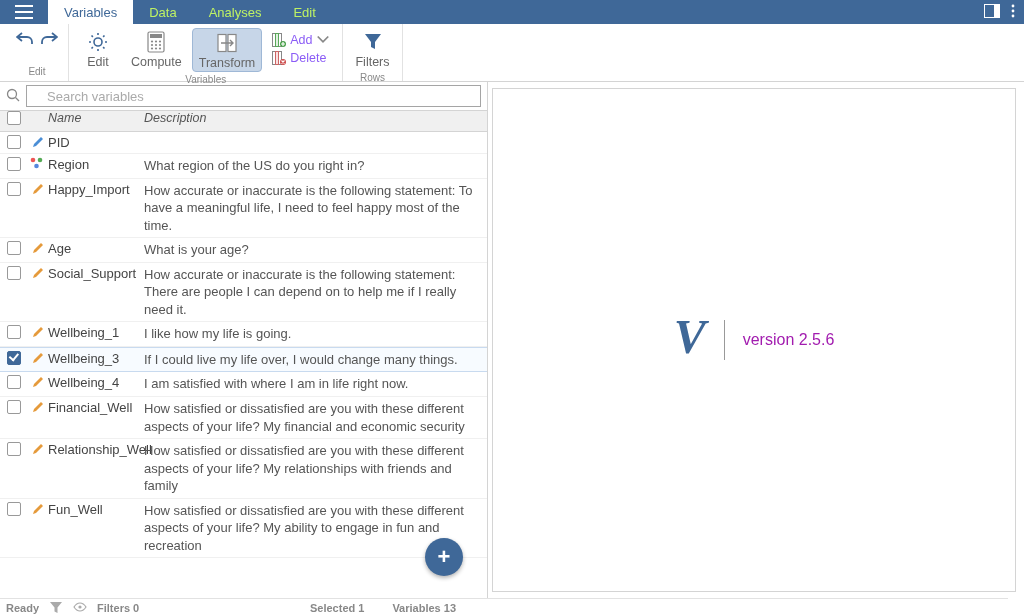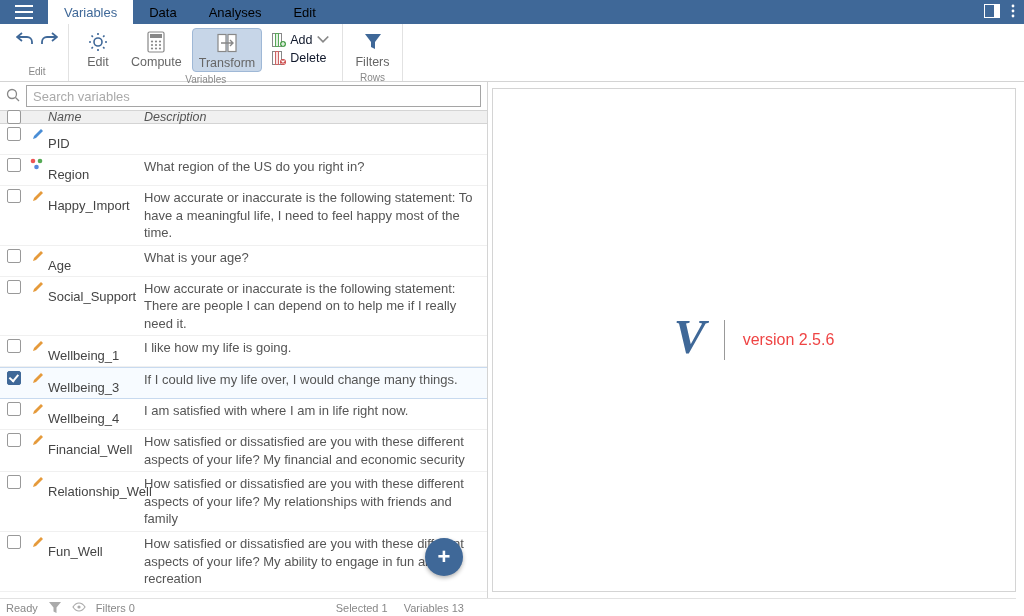--- a/index.html
+++ b/index.html
@@ -46,7 +46,7 @@
     display: flex;
     align-items: center;
     cursor: pointer;
-    color: #000000;
+    color: #bef264;
   }
   .menutab.active {
     background: #fff;

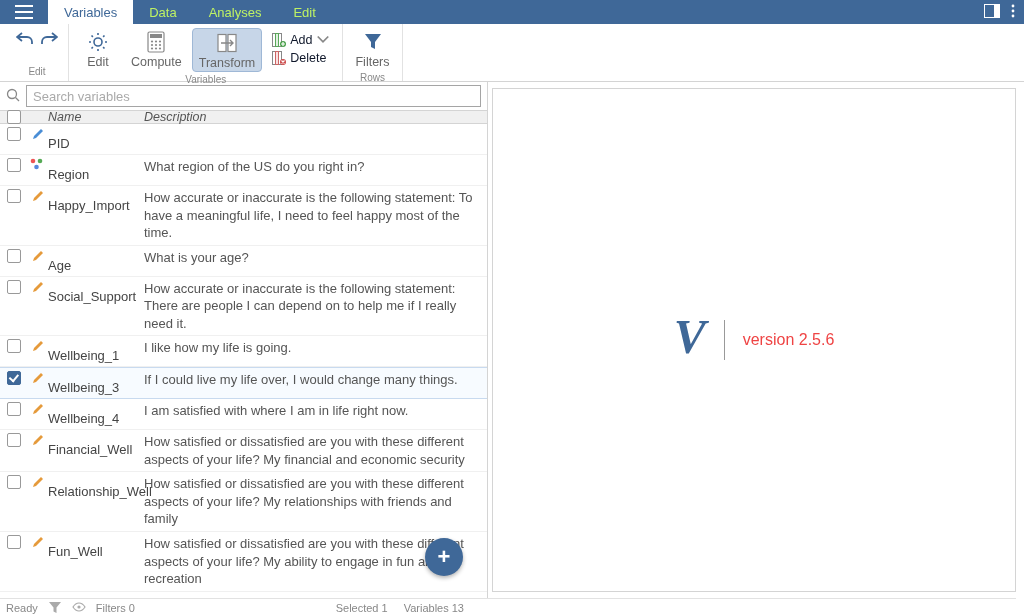--- a/index.html
+++ b/index.html
@@ -120,7 +120,7 @@
     align-items: center;
     gap: 4px;
     font-size: 12.5px;
-    color: #0f172a;
+    color: #8b5cf6;
     cursor: pointer;
     padding: 1px 2px;
   }

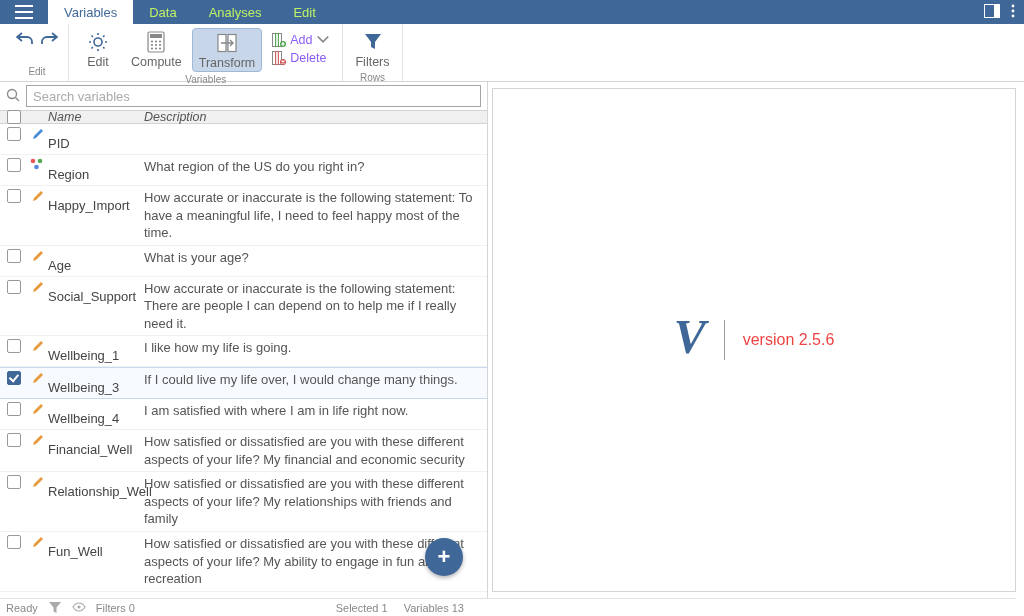--- a/index.html
+++ b/index.html
@@ -164,7 +164,7 @@
     flex: 1;
     height: 22px;
     border: 1px solid #a5a5a5;
-    padding: 0 6px;
+    padding: 0 20px;
     font-size: 13px;
     color: #ec4899;
     outline: none;

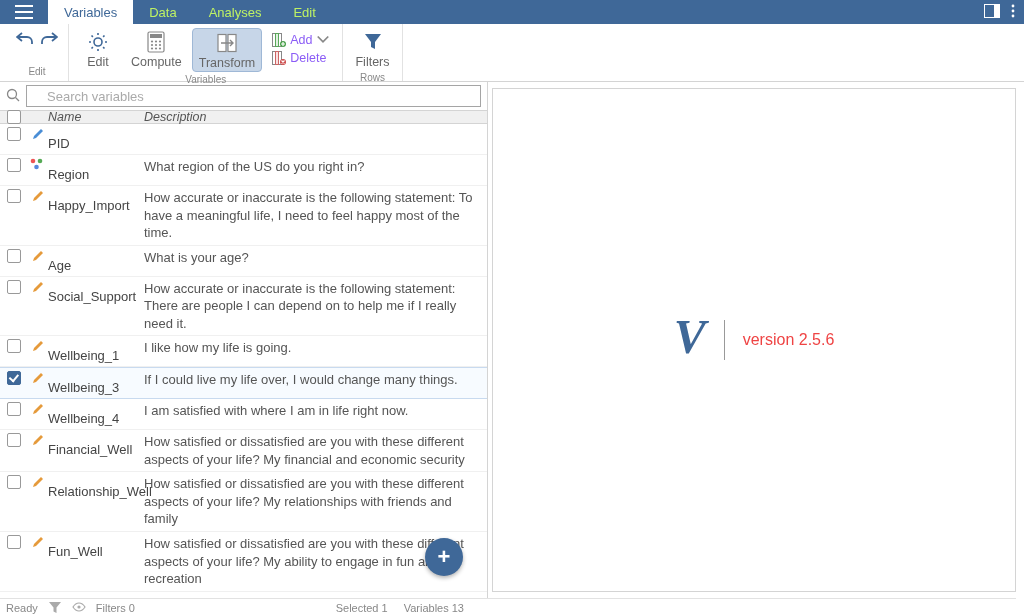--- a/index.html
+++ b/index.html
@@ -174,8 +174,8 @@
   
   .var-header {
     display: flex;
-    align-items: center;
-    height: 14px;
+    align-items: flex-start;
+    height: 22px;
     background: var(--header-bg);
     border-top: 1px solid var(--gray-border);
     border-bottom: 1px solid var(--gray-border);

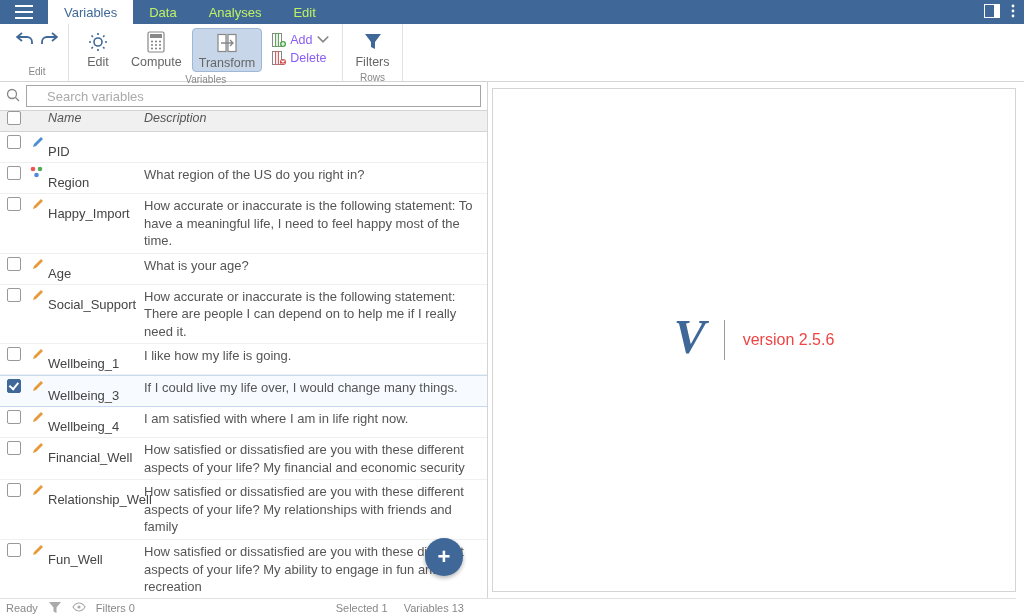--- a/index.html
+++ b/index.html
@@ -208,7 +208,7 @@
     border-top: 1px solid #c8daef;
     border-bottom: 1px solid #c8daef;
   }
-  .var-row .col-name { color: #444; margin-top: 9px; }
+  .var-row .col-name { color: #444; }
   .var-row .col-desc { color: #555; line-height: 1.35; }
 
   .chk {

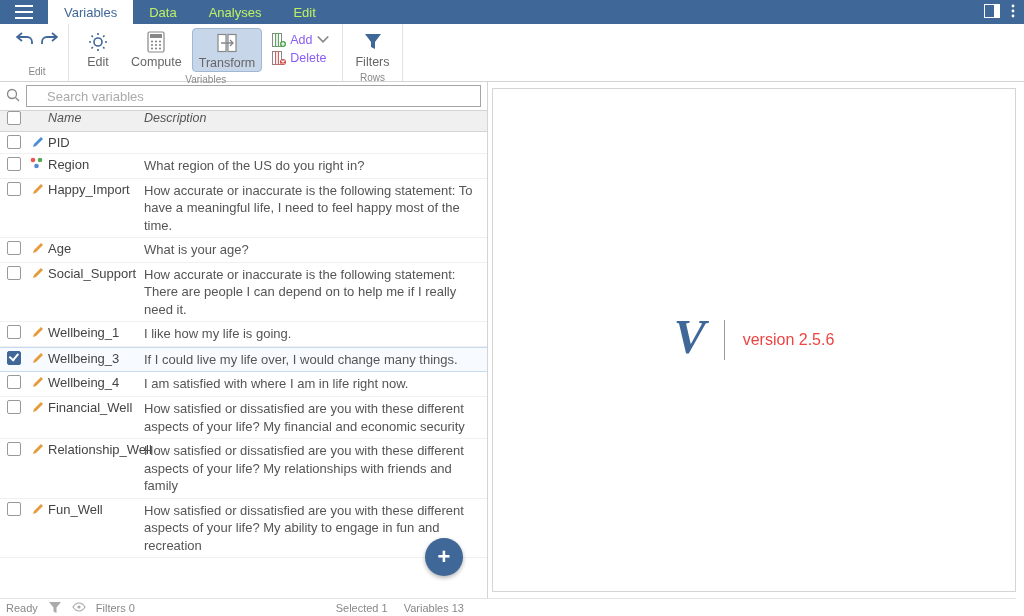--- a/index.html
+++ b/index.html
@@ -282,7 +282,7 @@
   }
   .version-txt {
     font-size: 16px;
-    color: #ef4444;
+    color: #a21caf;
   }
 
   

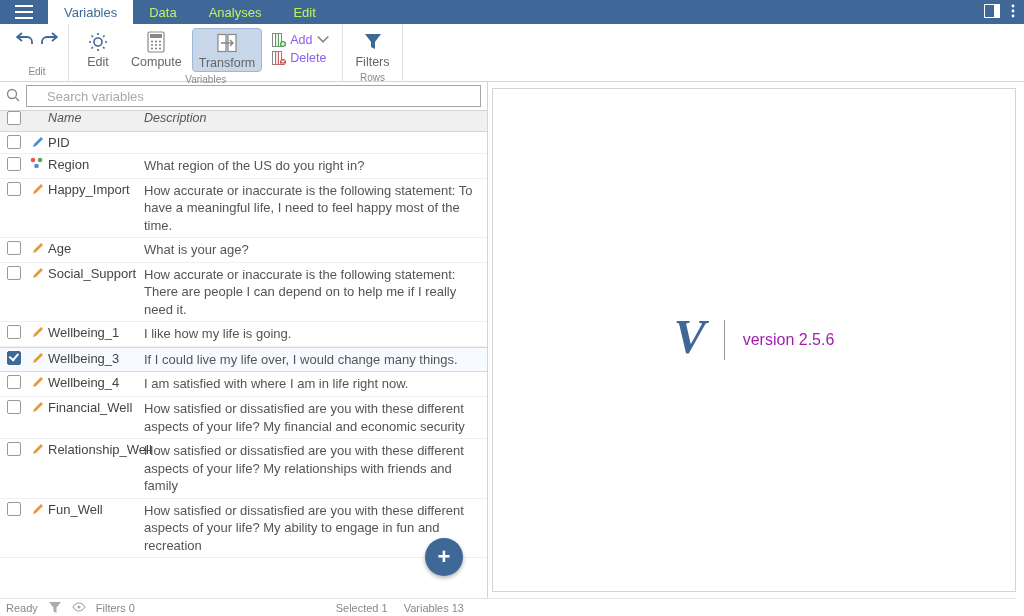--- a/index.html
+++ b/index.html
@@ -288,7 +288,7 @@
   
   .statusbar {
     position: absolute;
-    left: 0; right: 8px; bottom: 0;
+    left: 0; right: 16px; bottom: 0;
     height: 18px;
     background: #fff;
     border-top: 1px solid #e2e2e2;
@@ -296,6 +296,7 @@
     align-items: center;
     font-size: 11px;
     color: #888;
+    font-weight: bold;
   }
   .statusbar .sb-left { display:flex; gap:10px; align-items:center; padding-left:6px; }
   .statusbar .sb-left svg { width:14px; height:14px; fill:#888; }

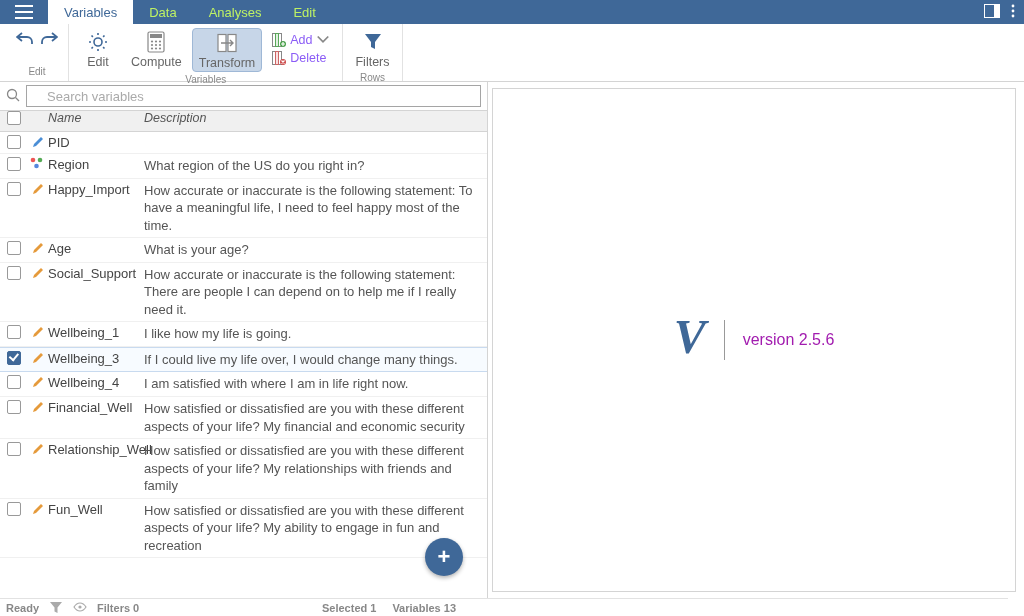--- a/index.html
+++ b/index.html
@@ -304,7 +304,7 @@
     margin-left: auto;
     padding-right: 552px;
     display:flex;
-    gap:16px;
+    gap:28px;
   }
 </style>
 </head>

